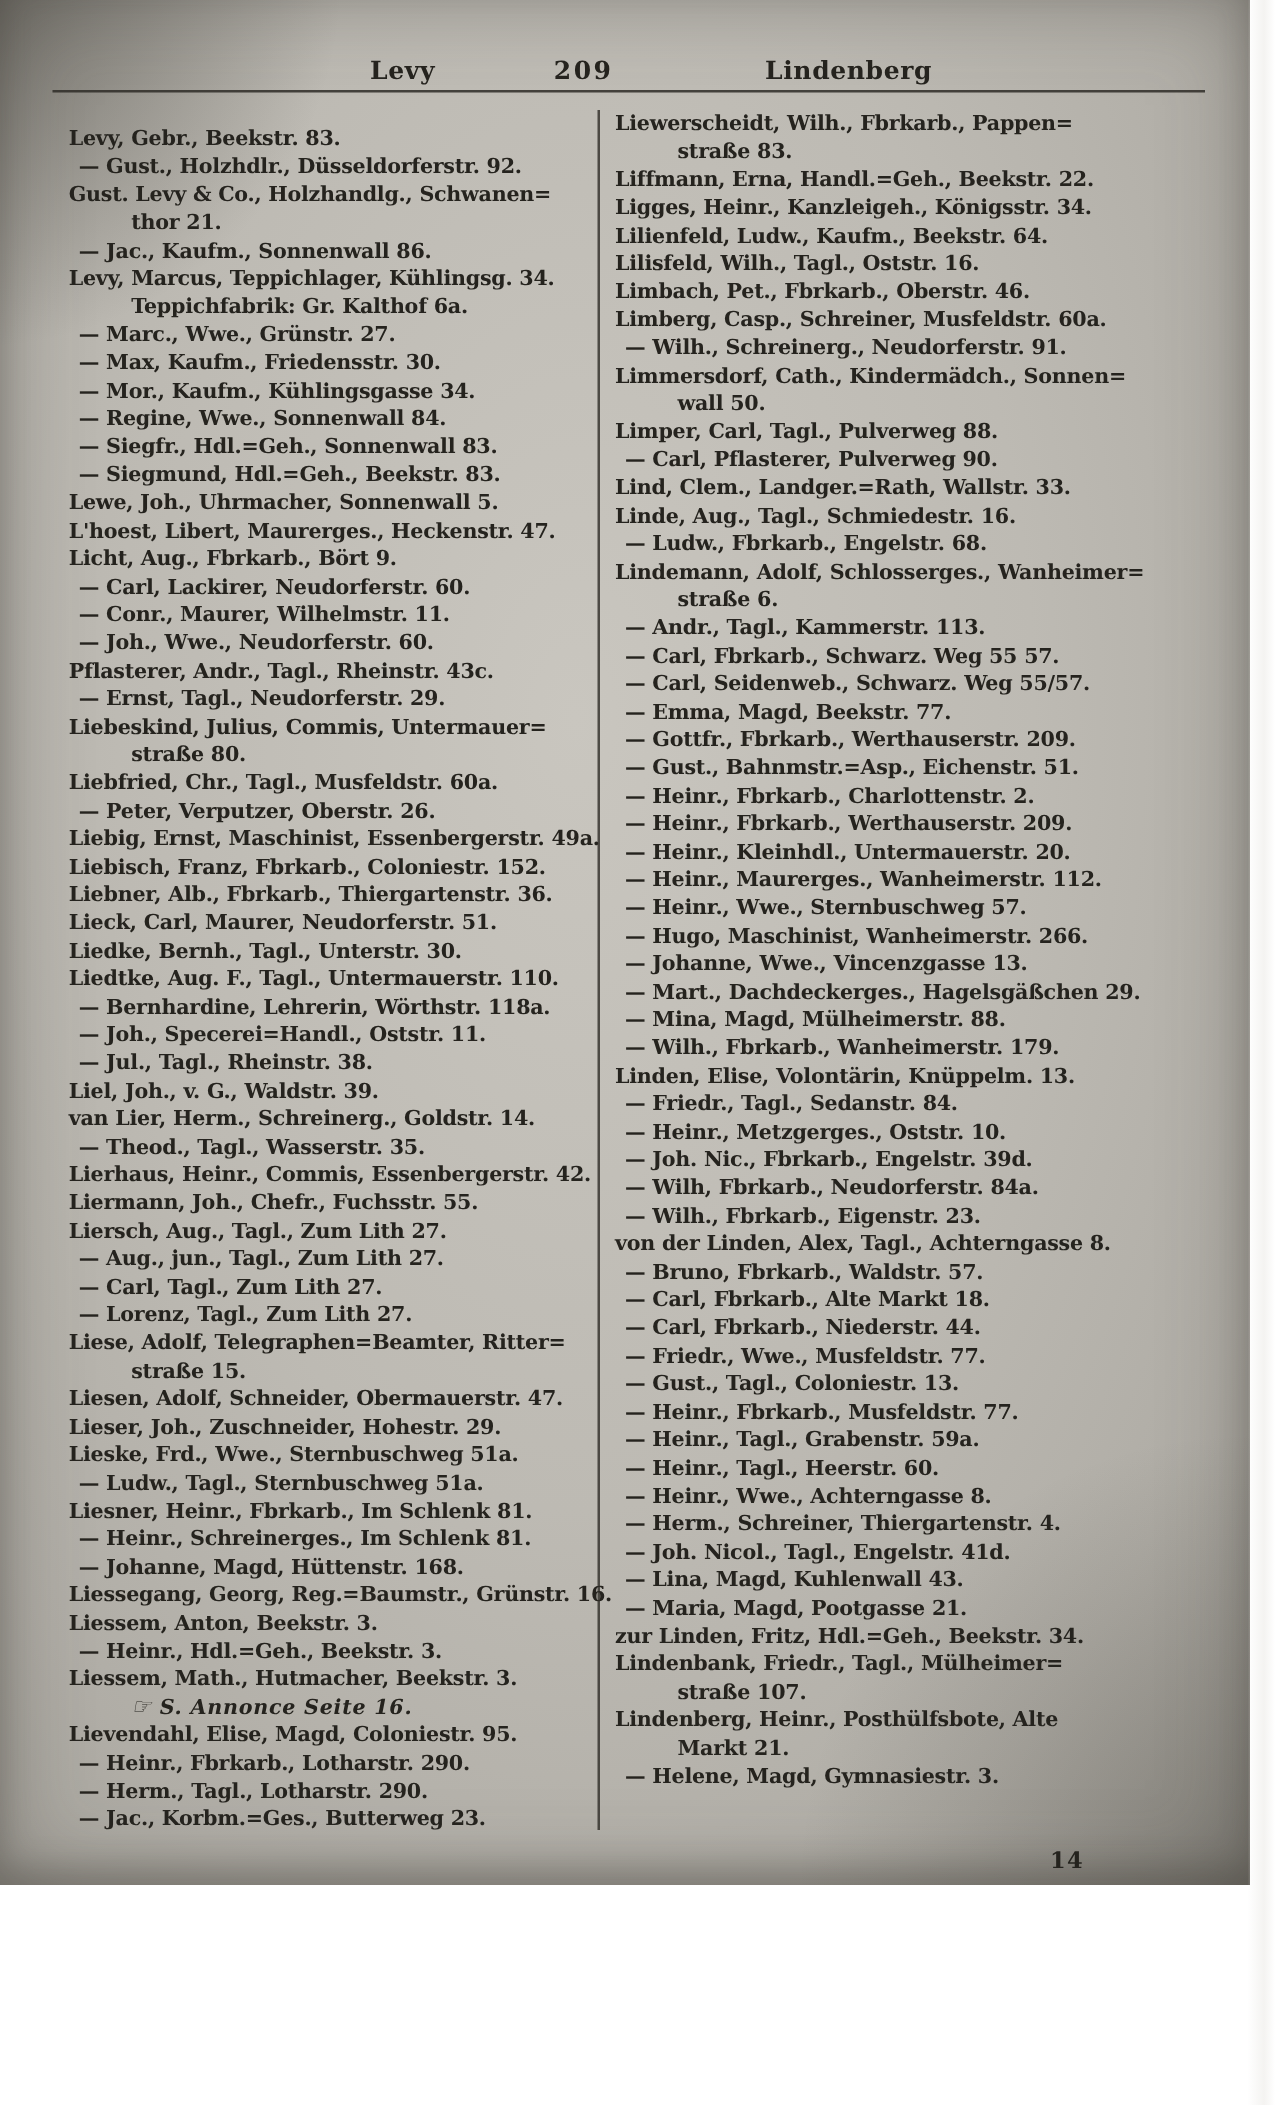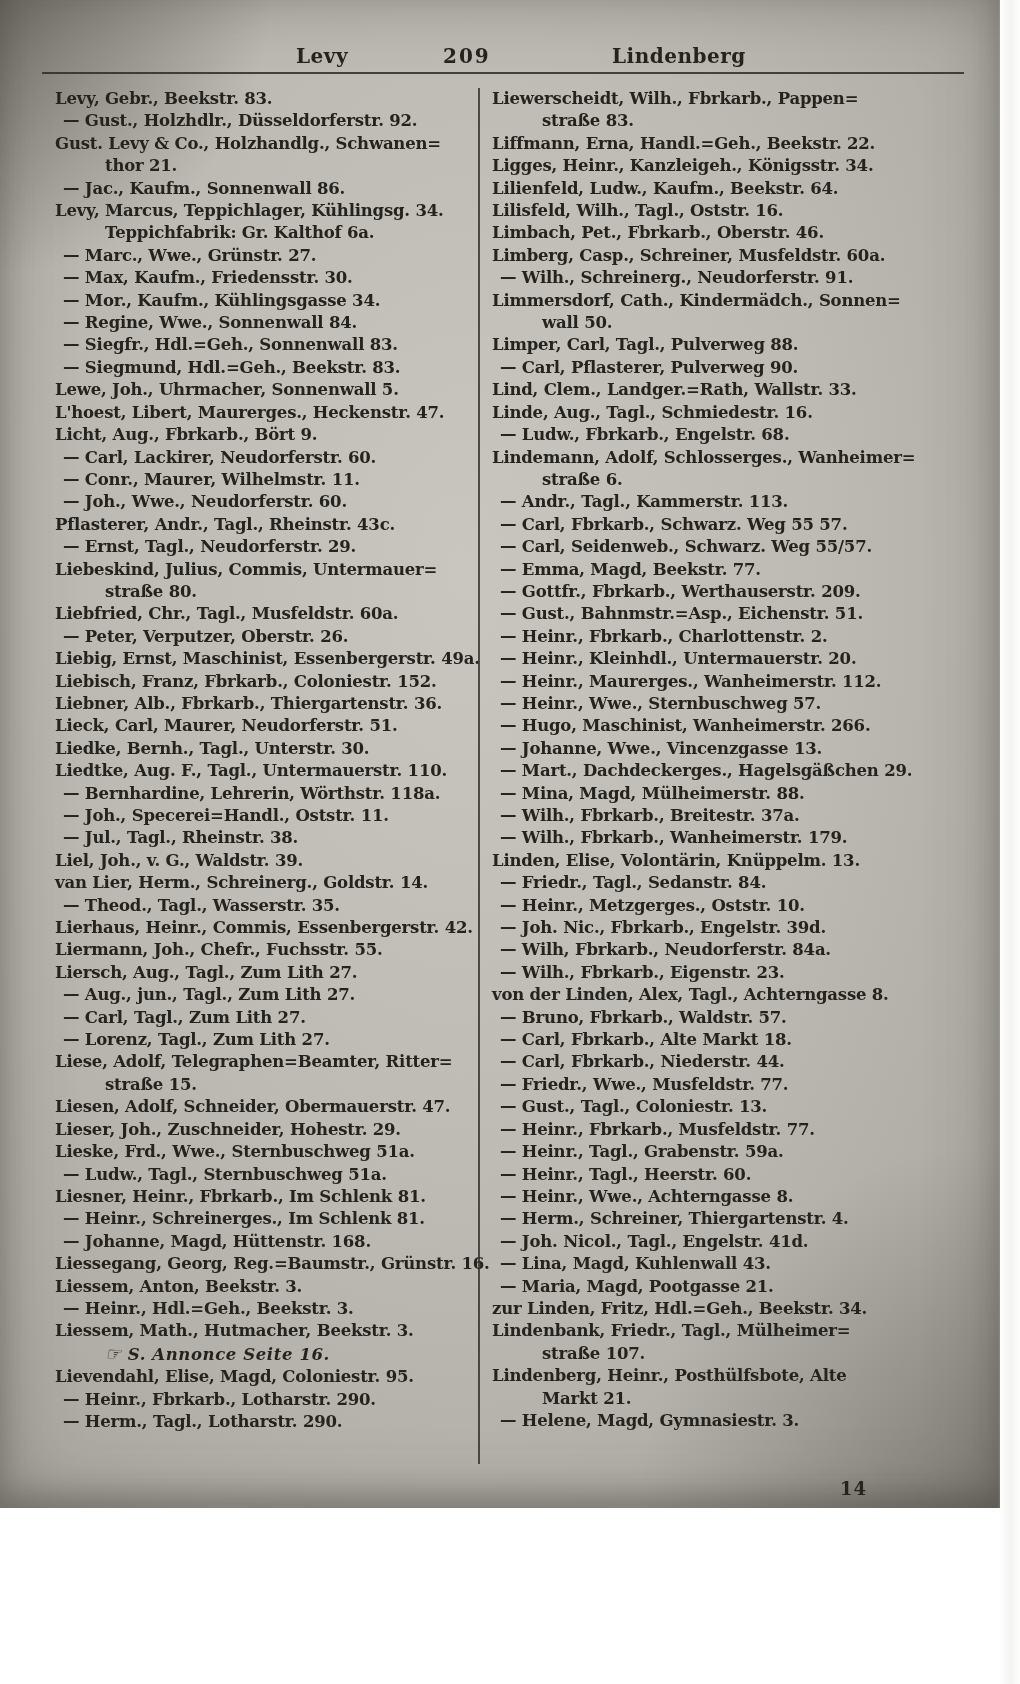--- a/index.html
+++ b/index.html
@@ -44,7 +44,7 @@
     letter-spacing:-0.2px;
     white-space:nowrap;
   }
-  .col-left  { left:55px;  width:418px; }
+  .col-left  { left:55px;  width:418px;margin-top:12px; }
   .col-right { left:492px; width:472px; }
   .line.indent-0 { padding-left:0; }
   .line.indent-1 { padding-left:8px; }

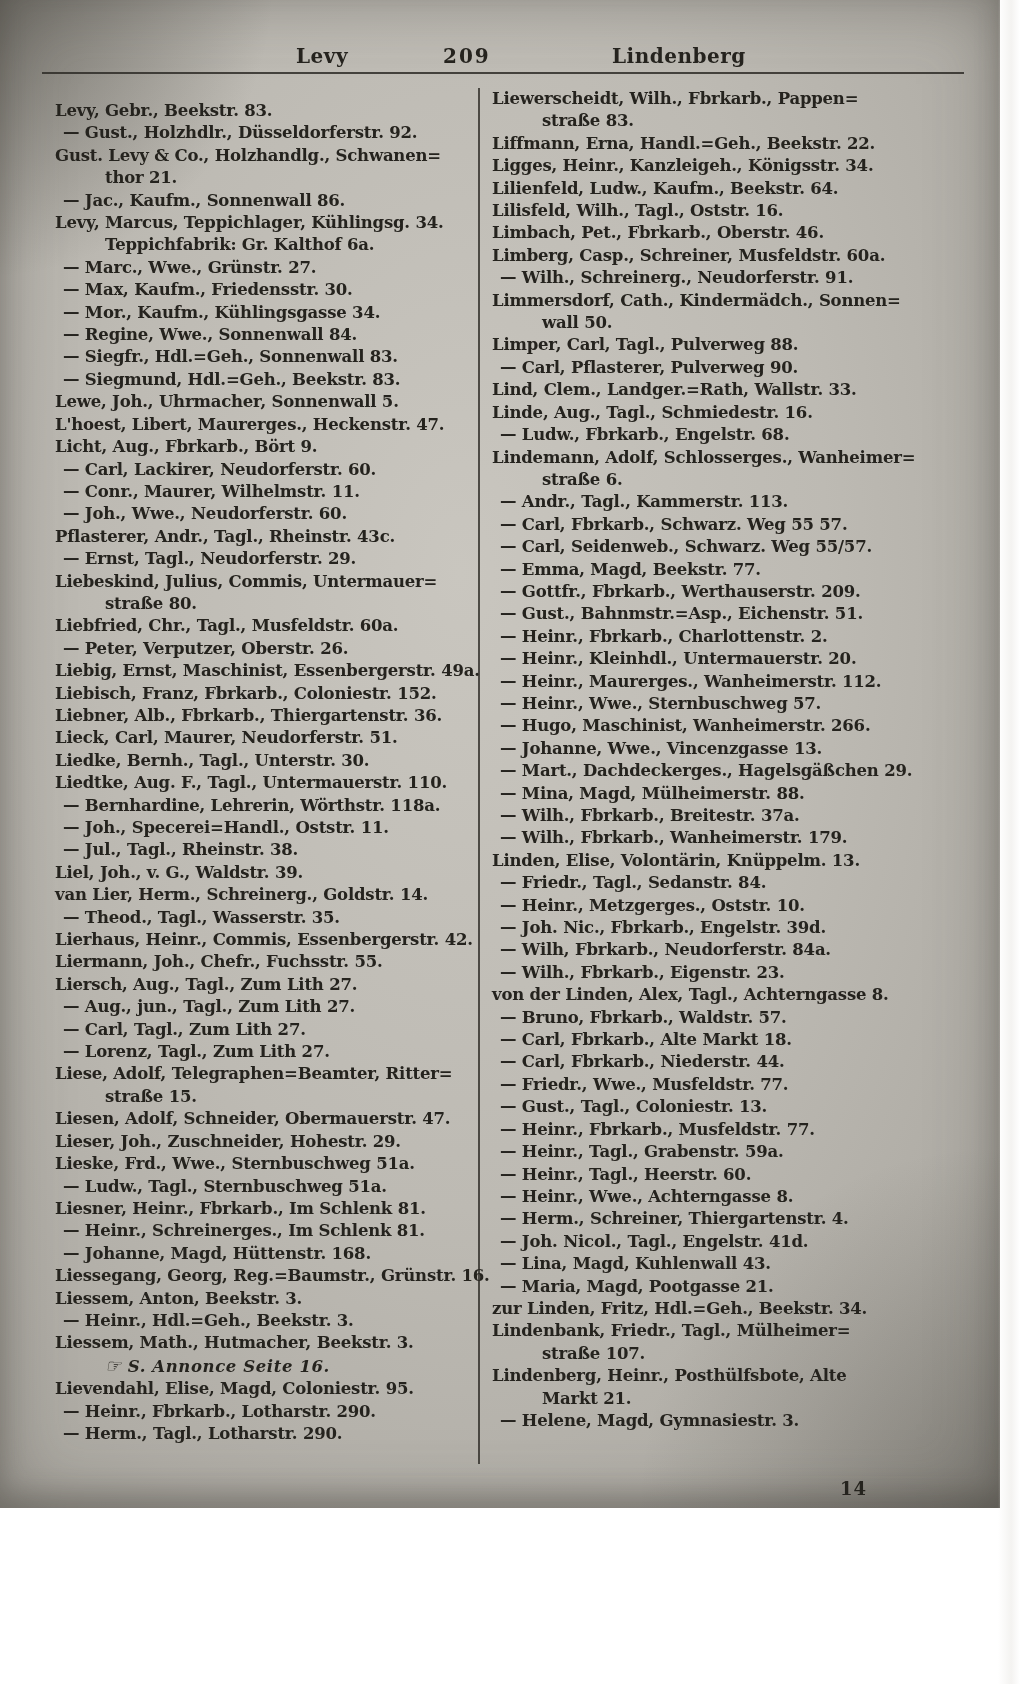--- a/index.html
+++ b/index.html
@@ -160,6 +160,7 @@
       <div class="line indent-1">— Gottfr., Fbrkarb., Werthauserstr. 209.</div>
       <div class="line indent-1">— Gust., Bahnmstr.=Asp., Eichenstr. 51.</div>
       <div class="line indent-1">— Heinr., Fbrkarb., Charlottenstr. 2.</div>
+      <div class="line indent-1">— Heinr., Fbrkarb., Werthauserstr. 209.</div>
       <div class="line indent-1">— Heinr., Kleinhdl., Untermauerstr. 20.</div>
       <div class="line indent-1">— Heinr., Maurerges., Wanheimerstr. 112.</div>
       <div class="line indent-1">— Heinr., Wwe., Sternbuschweg 57.</div>

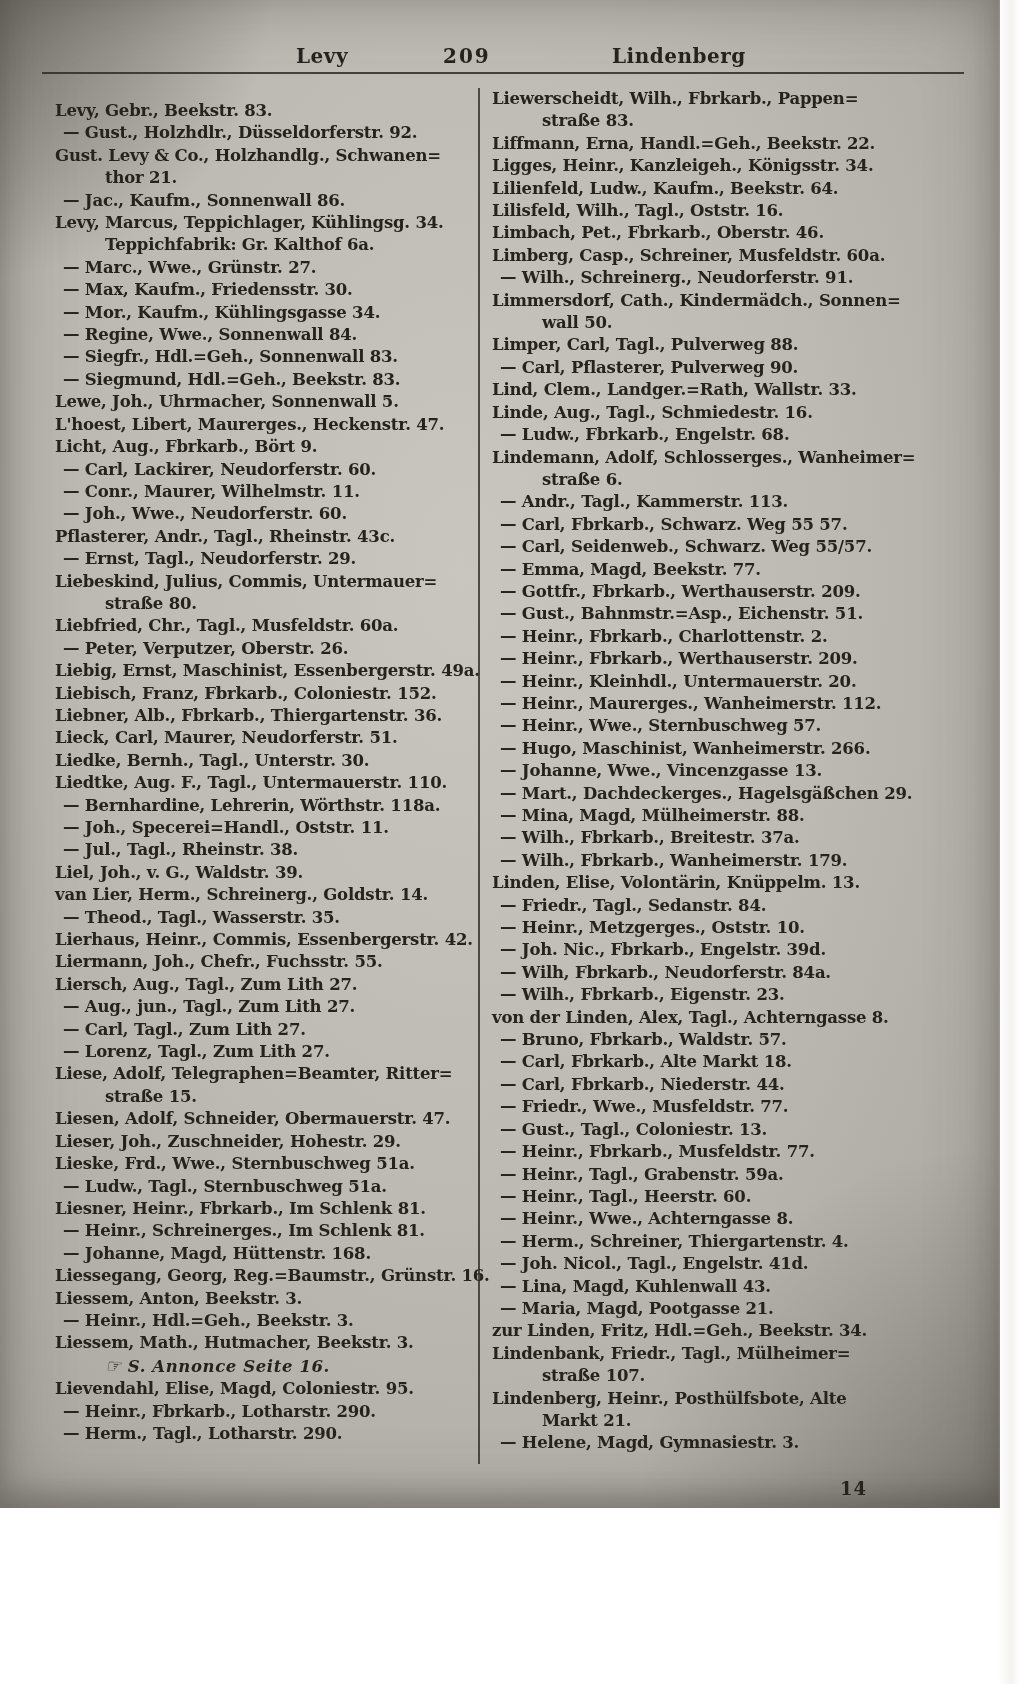--- a/index.html
+++ b/index.html
@@ -168,7 +168,6 @@
       <div class="line indent-1">— Johanne, Wwe., Vincenzgasse 13.</div>
       <div class="line indent-1">— Mart., Dachdeckerges., Hagelsgäßchen 29.</div>
       <div class="line indent-1">— Mina, Magd, Mülheimerstr. 88.</div>
-      <div class="line indent-1">— Wilh., Fbrkarb., Breitestr. 37a.</div>
       <div class="line indent-1">— Wilh., Fbrkarb., Wanheimerstr. 179.</div>
       <div class="line indent-0">Linden, Elise, Volontärin, Knüppelm. 13.</div>
       <div class="line indent-1">— Friedr., Tagl., Sedanstr. 84.</div>

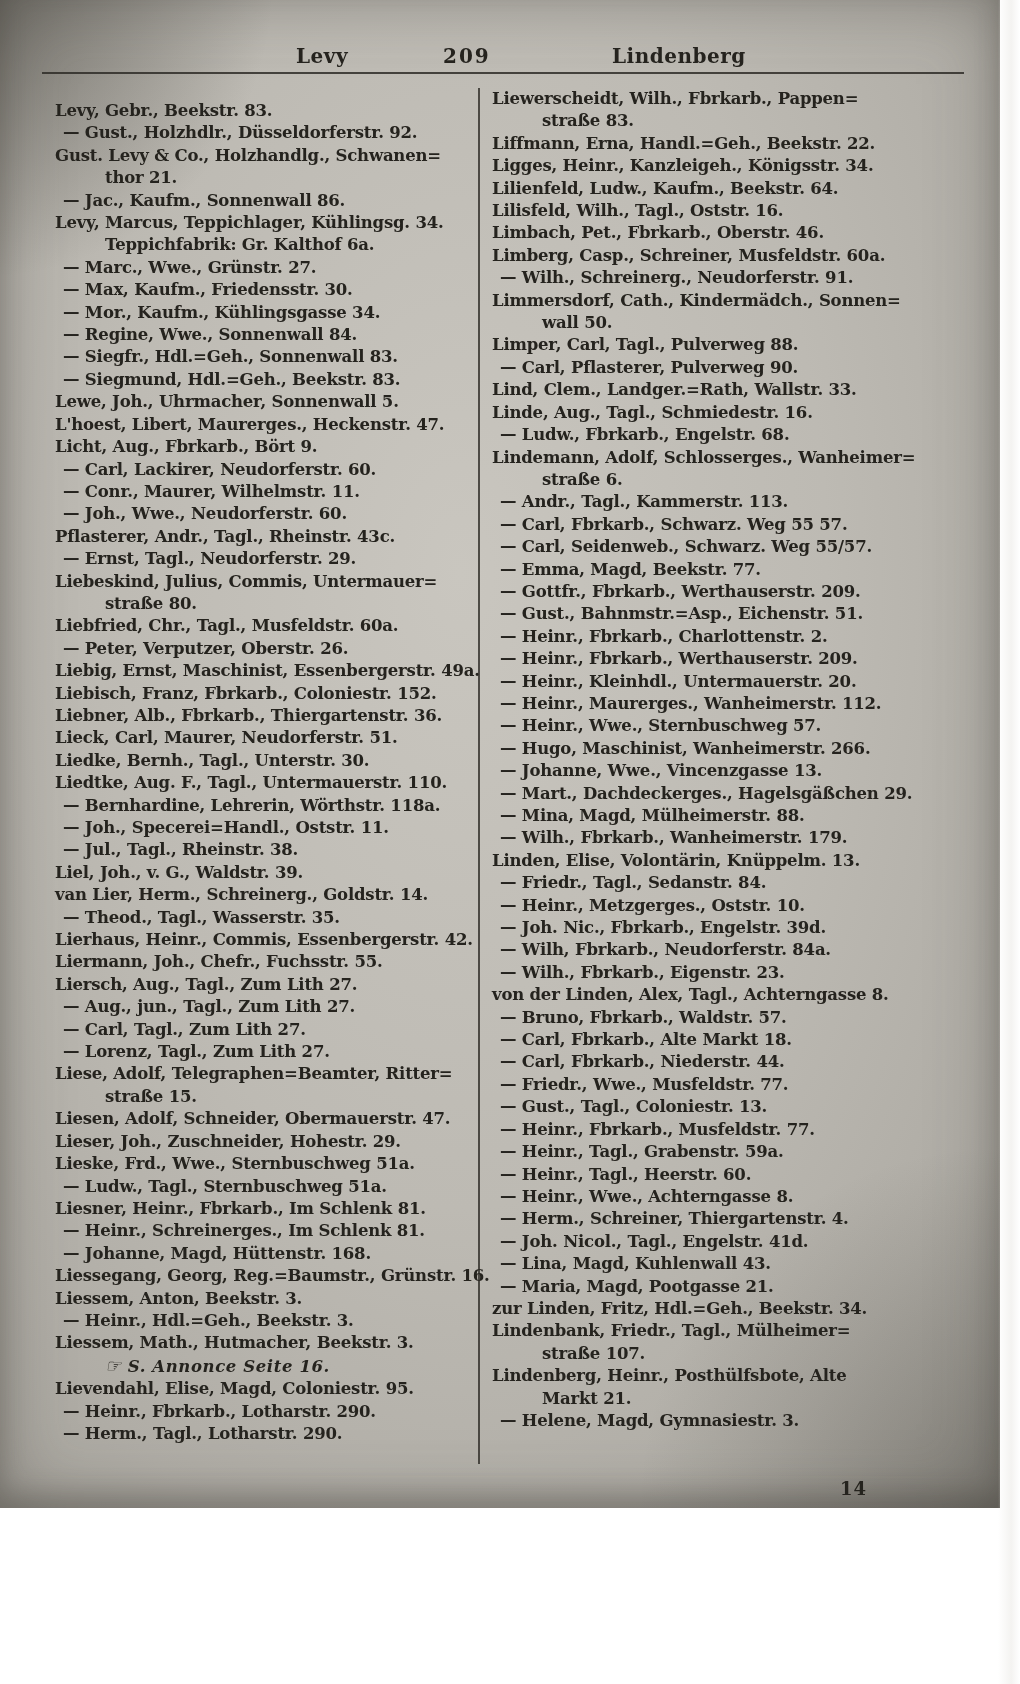--- a/index.html
+++ b/index.html
@@ -130,6 +130,7 @@
       <div class="line indent-0">Lievendahl, Elise, Magd, Coloniestr. 95.</div>
       <div class="line indent-1">— Heinr., Fbrkarb., Lotharstr. 290.</div>
       <div class="line indent-1">— Herm., Tagl., Lotharstr. 290.</div>
+      <div class="line indent-1">— Jac., Korbm.=Ges., Butterweg 23.</div>
     </div>
 
   <div class="col-divider"></div>

